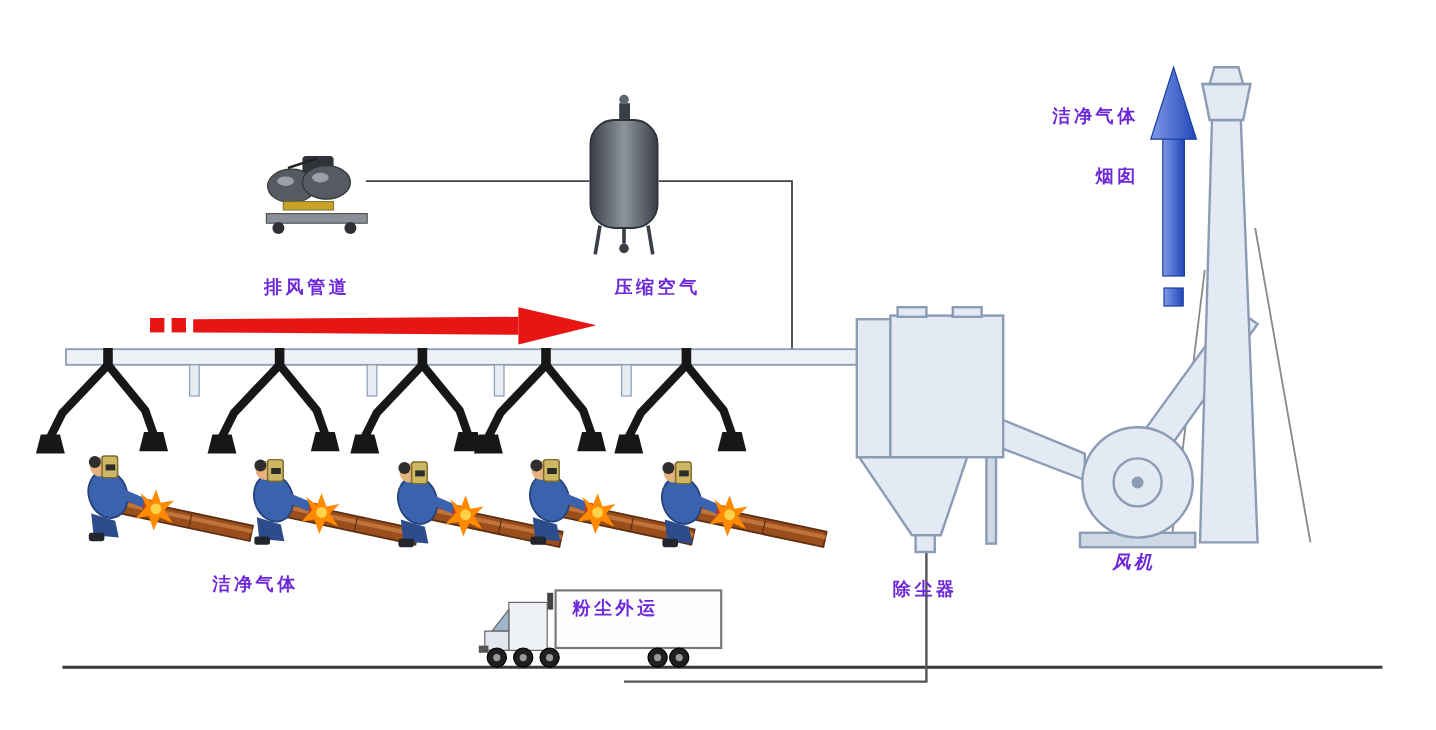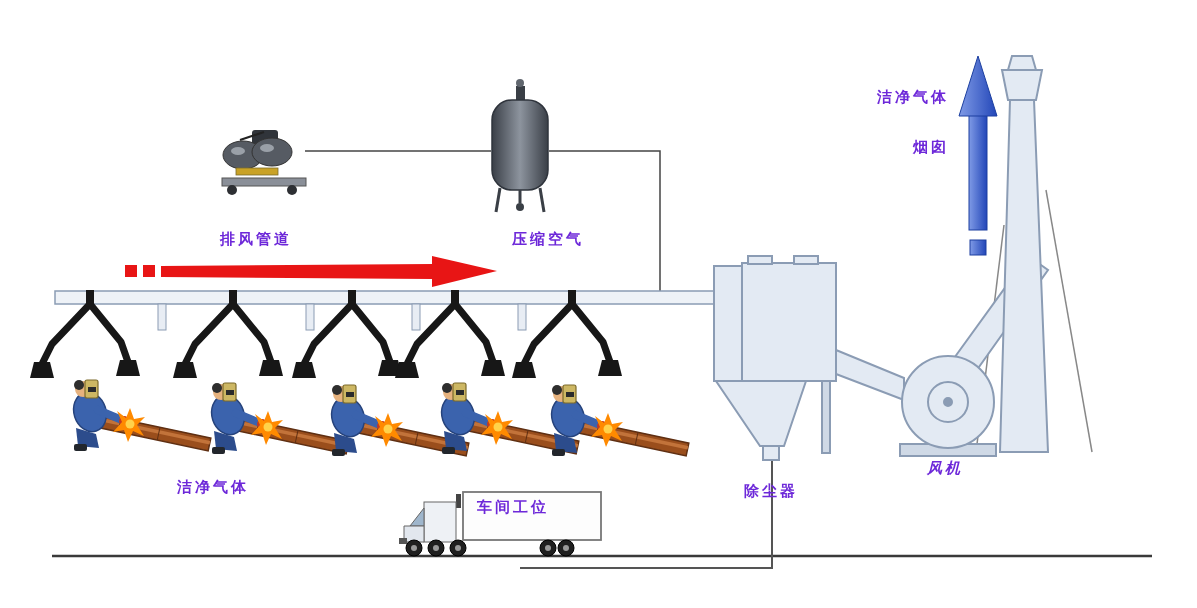--- a/index.html
+++ b/index.html
@@ -187,7 +187,7 @@
 <div class="lbl" style="left:877px; top:90px;">洁净气体</div>
 <div class="lbl" style="left:913px; top:140px;">烟囱</div>
 <div class="lbl" style="left:177px; top:480px;">洁净气体</div>
-<div class="lbl" style="left:477px; top:500px;">车间工位</div>
+<div class="lbl" style="left:477px; top:500px;">粉尘外运</div>
 <div class="lbl" style="left:744px; top:484px;">除尘器</div>
 <div class="lbl" style="left:927px; top:461px;font-style:italic;">风机</div>
 

